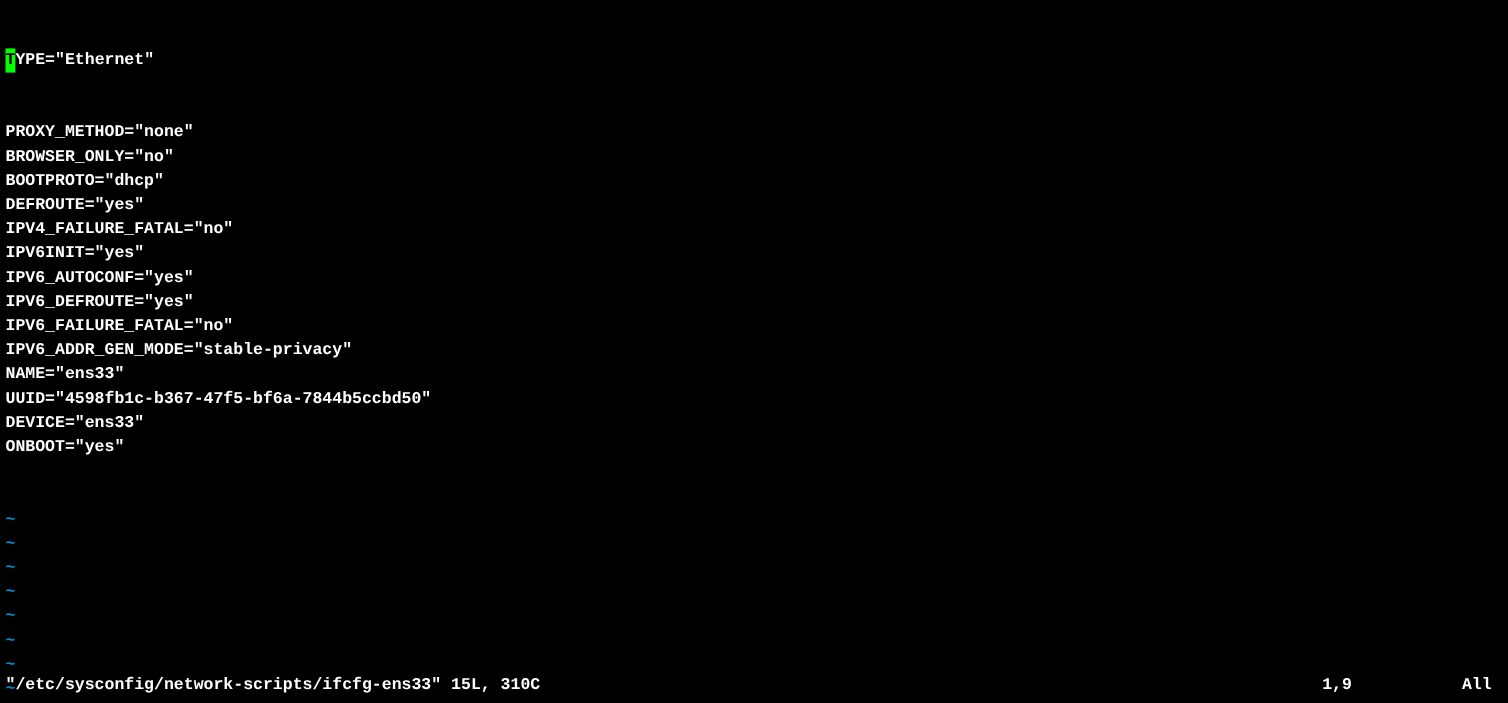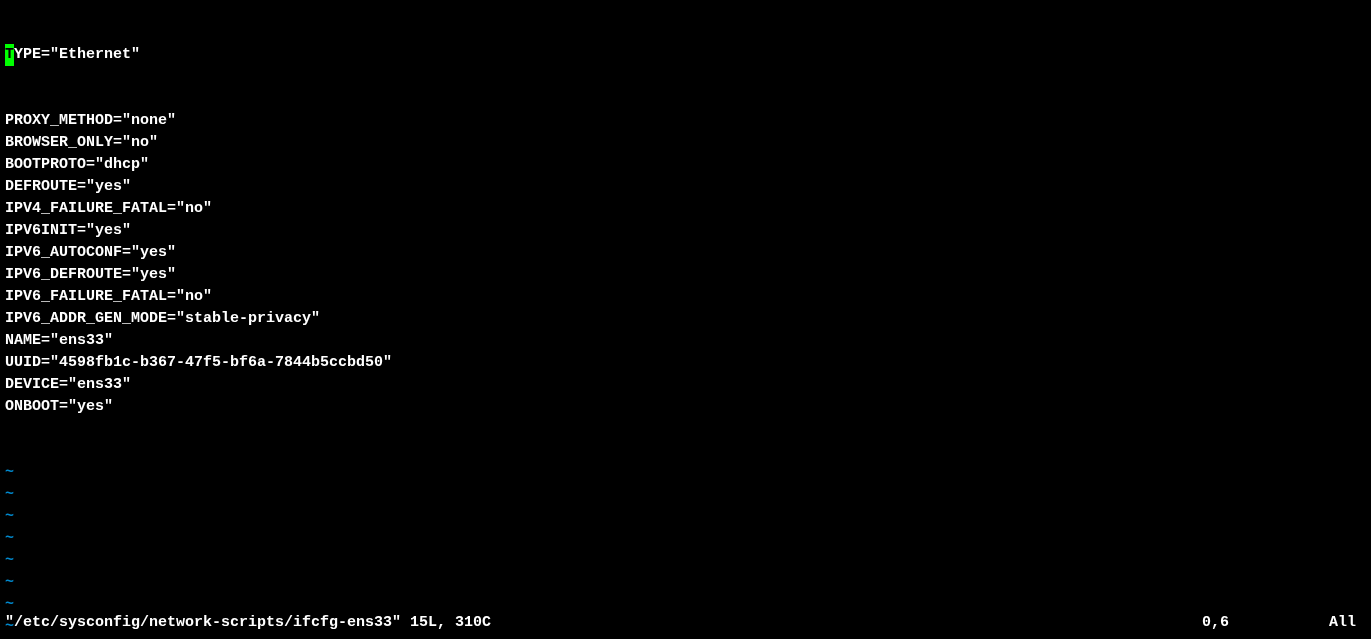--- a/index.html
+++ b/index.html
@@ -72,7 +72,7 @@
 <div class="status-line">
   <span class="status-file">"/etc/sysconfig/network-scripts/ifcfg-ens33" 15L, 310C</span>
   <span class="status-spacer"></span>
-  <span class="status-pos">0,6</span>
+  <span class="status-pos">1,9</span>
   <span class="status-all">All</span>
 </div>
 

